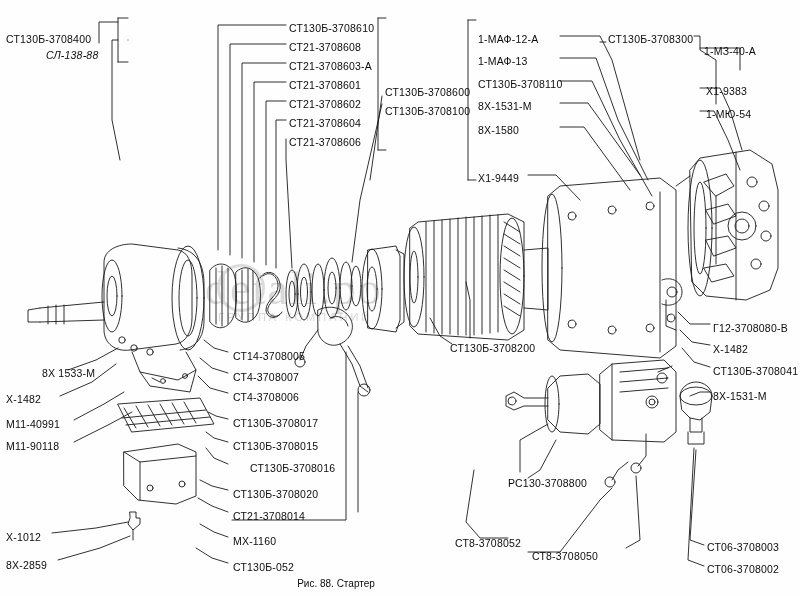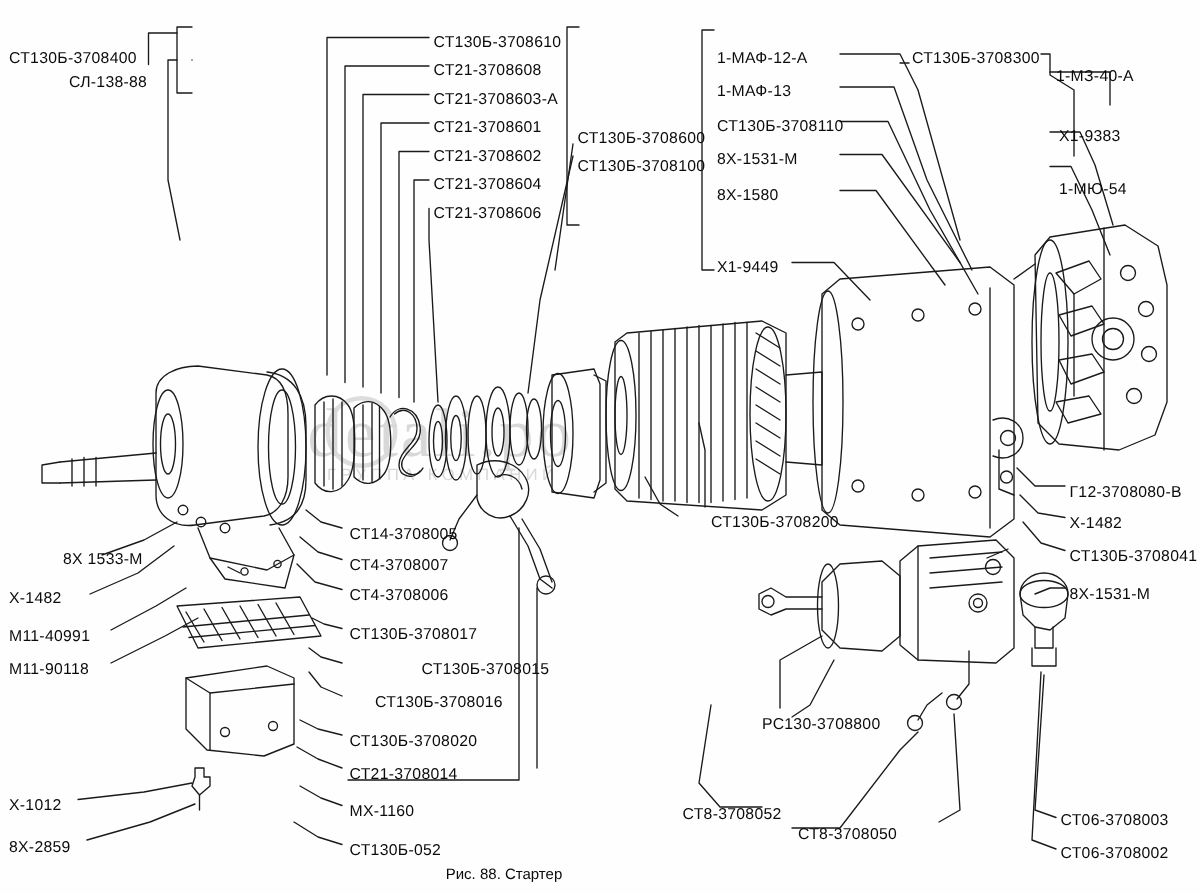--- a/index.html
+++ b/index.html
@@ -296,7 +296,7 @@
   </svg>
 
   <div class="lbl" style="left:6px; top:33px;">СТ130Б-3708400</div>
-  <div class="lbl" style="left:46px; top:49px;">СЛ-138-88</div>
+  <div class="lbl" style="left:46px; top:49px;font-style:italic;">СЛ-138-88</div>
   <div class="lbl" style="left:289px; top:22px;">СТ130Б-3708610</div>
   <div class="lbl" style="left:289px; top:41px;">СТ21-3708608</div>
   <div class="lbl" style="left:289px; top:60px;">СТ21-3708603-А</div>

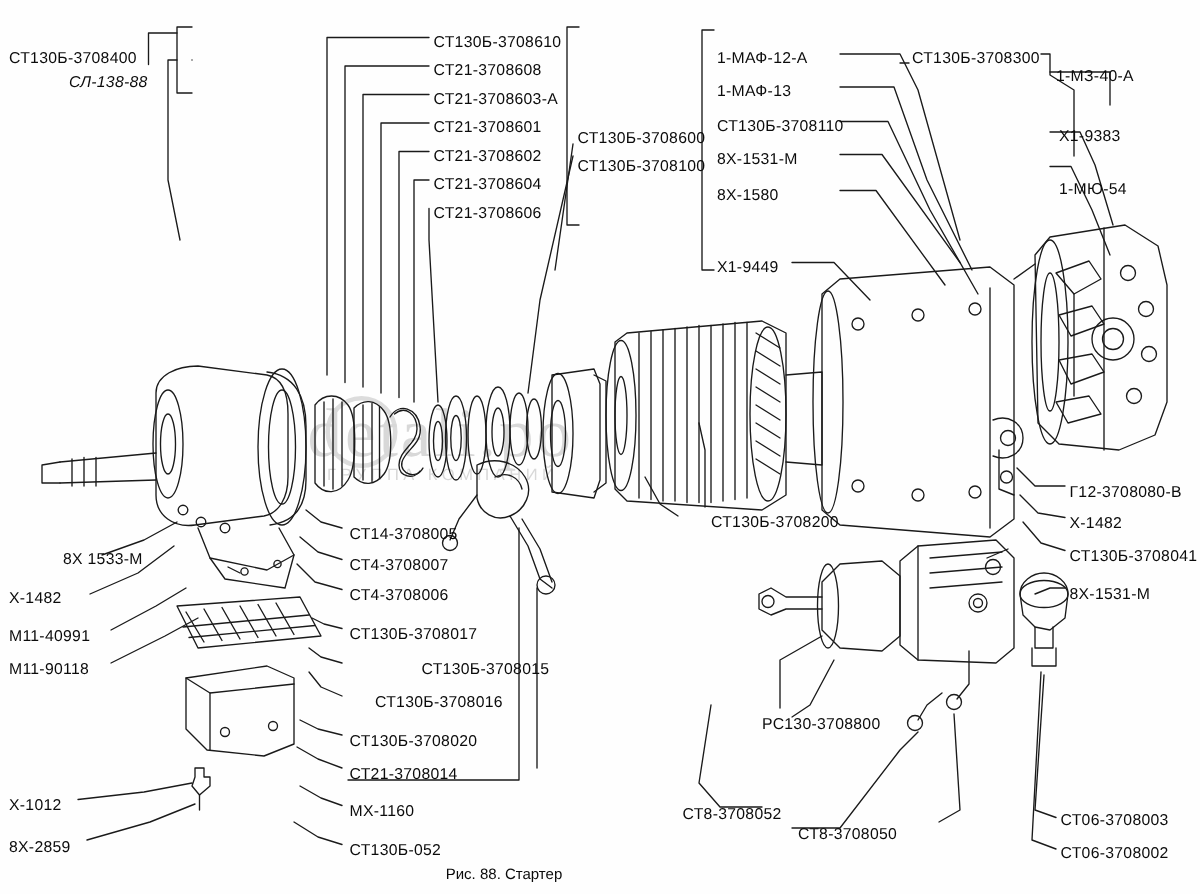--- a/index.html
+++ b/index.html
@@ -316,7 +316,7 @@
   <div class="lbl" style="left:608px; top:33px;">СТ130Б-3708300</div>
   <div class="lbl" style="left:704px; top:45px;text-align:center;">1-МЗ-40-А</div>
   <div class="lbl" style="left:706px; top:85px;">Х1-9383</div>
-  <div class="lbl" style="left:706px; top:108px;margin-top:12px;">1-МЮ-54</div>
+  <div class="lbl" style="left:706px; top:108px;">1-МЮ-54</div>
 
   <div class="lbl" style="left:6px; top:367px;padding-left:36px;">8Х 1533-М</div>
   <div class="lbl" style="left:6px; top:393px;">Х-1482</div>

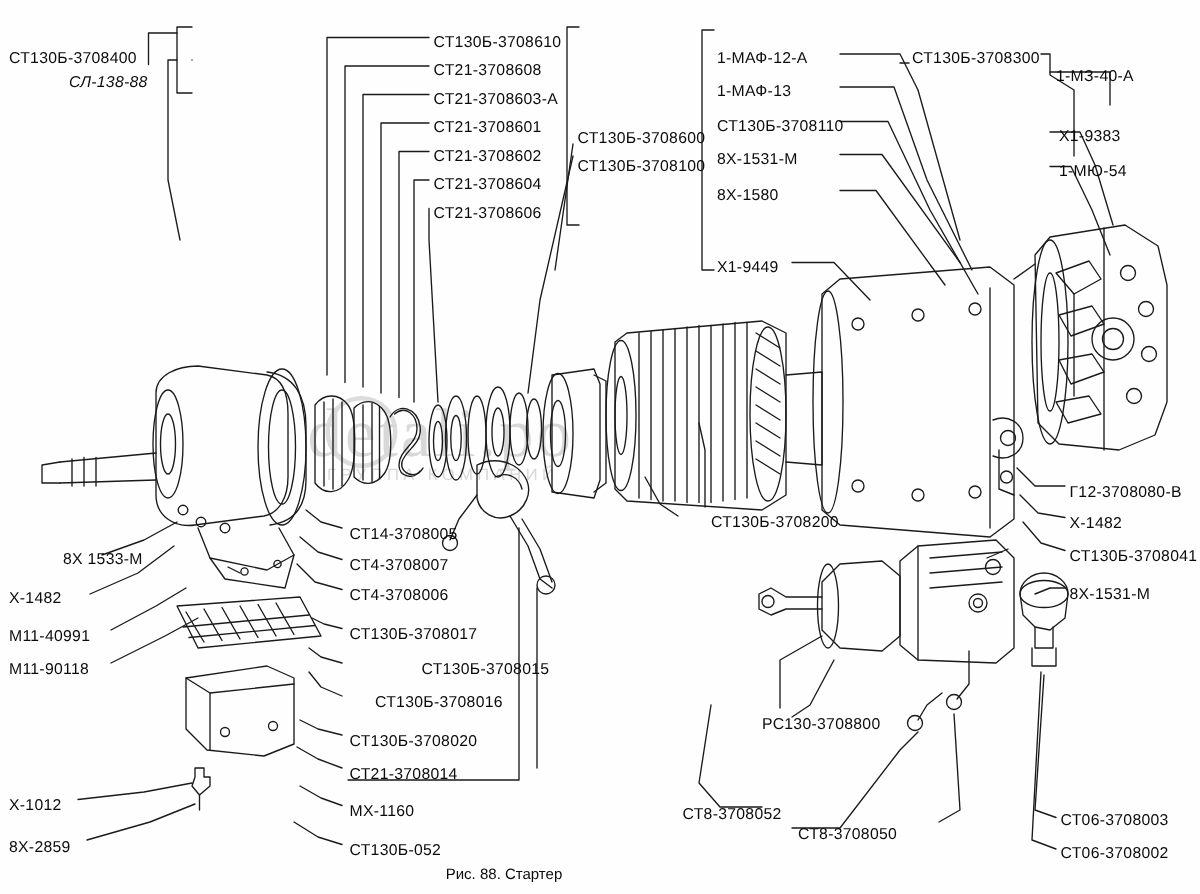--- a/index.html
+++ b/index.html
@@ -335,7 +335,7 @@
   <div class="lbl" style="left:233px; top:510px;">СТ21-3708014</div>
   <div class="lbl" style="left:233px; top:535px;">МХ-1160</div>
   <div class="lbl" style="left:233px; top:561px;">СТ130Б-052</div>
-  <div class="lbl" style="left:474px; top:342px;text-align:center;">СТ130Б-3708200</div>
+  <div class="lbl" style="left:450px; top:342px;text-align:center;">СТ130Б-3708200</div>
 
   <div class="lbl" style="left:713px; top:322px;">Г12-3708080-В</div>
   <div class="lbl" style="left:713px; top:343px;">Х-1482</div>

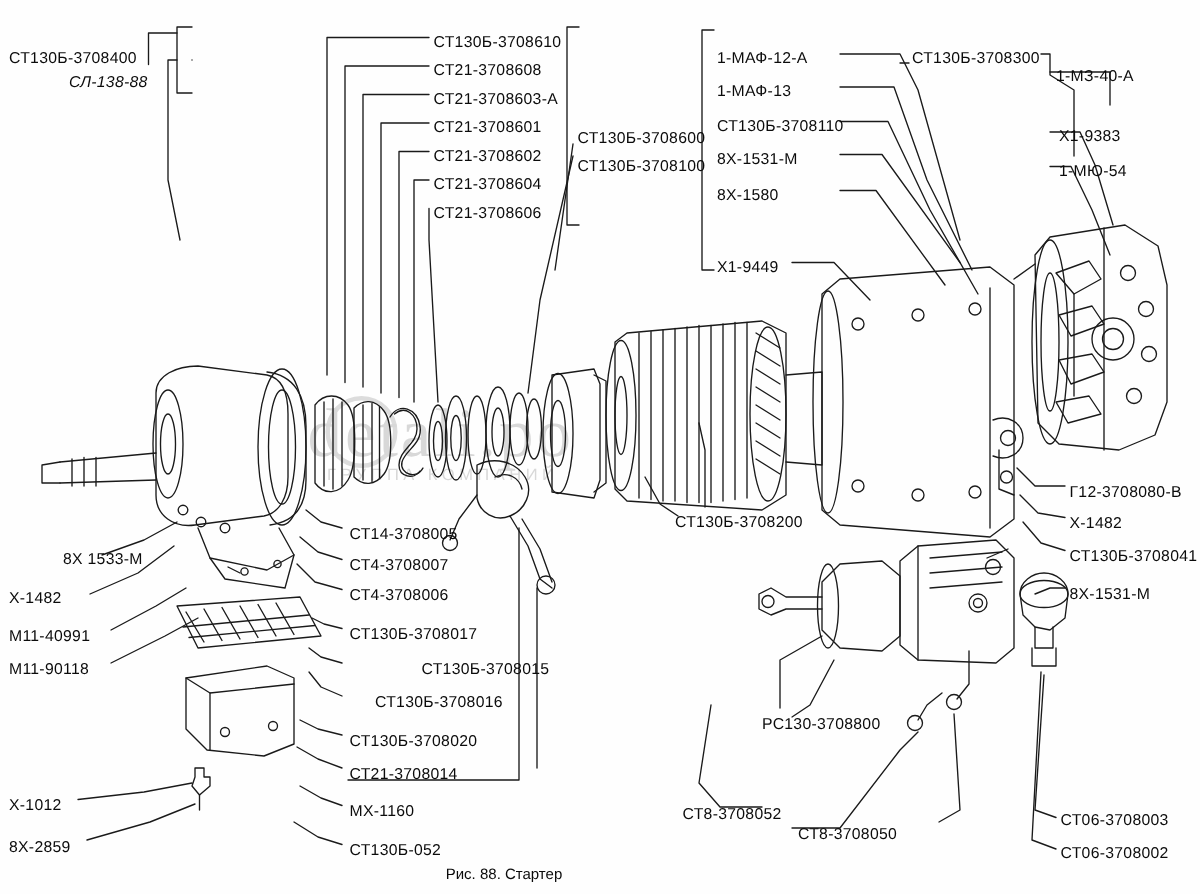--- a/index.html
+++ b/index.html
@@ -329,7 +329,7 @@
   <div class="lbl" style="left:233px; top:371px;">СТ4-3708007</div>
   <div class="lbl" style="left:233px; top:391px;">СТ4-3708006</div>
   <div class="lbl" style="left:233px; top:417px;">СТ130Б-3708017</div>
-  <div class="lbl" style="left:233px; top:440px;margin-left:48px;">СТ130Б-3708015</div>
+  <div class="lbl" style="left:233px; top:440px;">СТ130Б-3708015</div>
   <div class="lbl" style="left:233px; top:462px;margin-left:17px;">СТ130Б-3708016</div>
   <div class="lbl" style="left:233px; top:488px;">СТ130Б-3708020</div>
   <div class="lbl" style="left:233px; top:510px;">СТ21-3708014</div>

